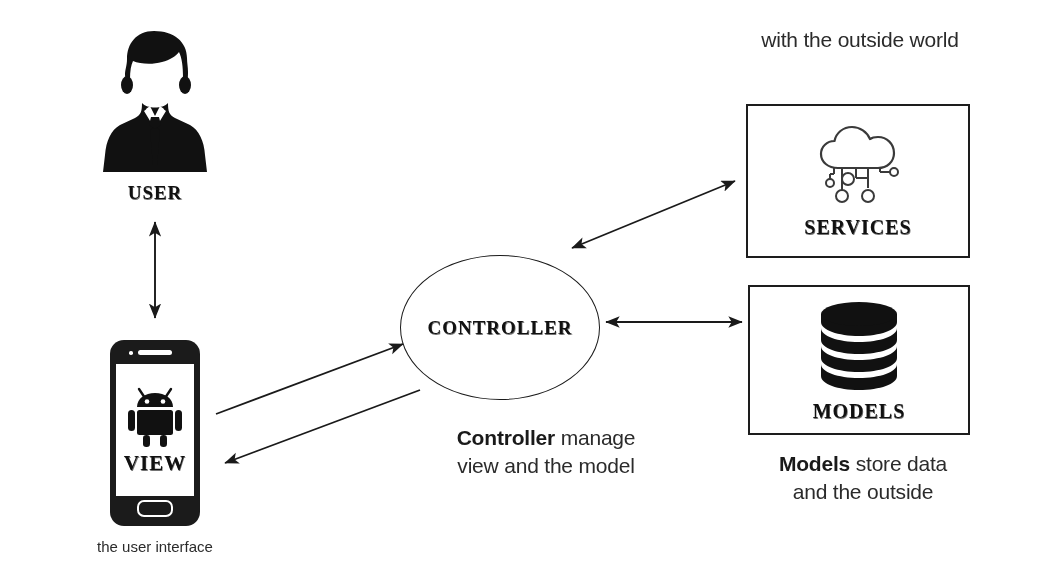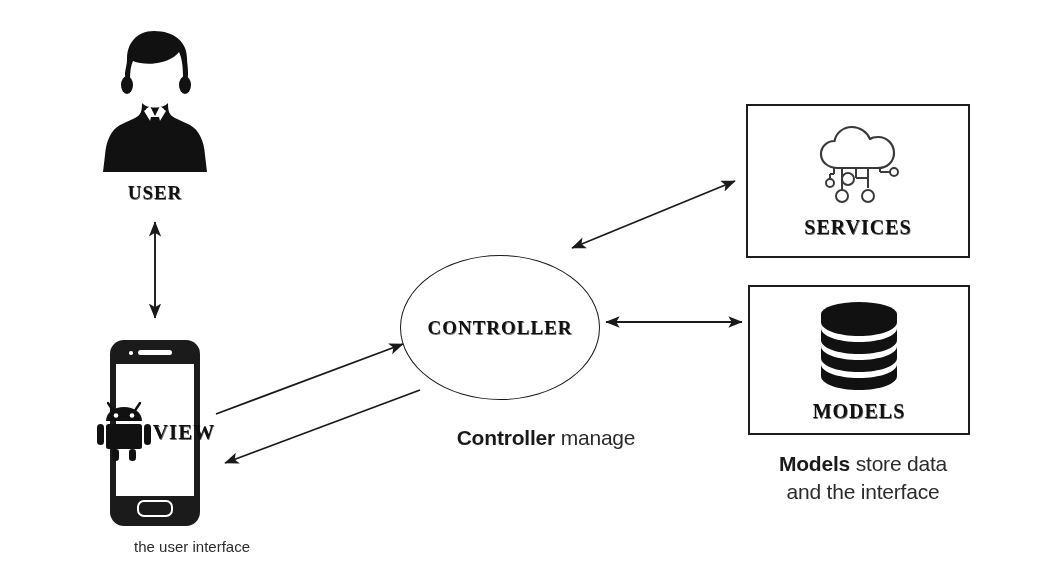--- a/index.html
+++ b/index.html
@@ -200,6 +200,7 @@
   </div>
 
   <div class="abs caption" style="left:730px; top:26px; width:260px;">
+    <div>with the outside world</div>
   </div>
 
   <div class="abs panel" style="left:746px; top:104px; width:224px; height:154px;

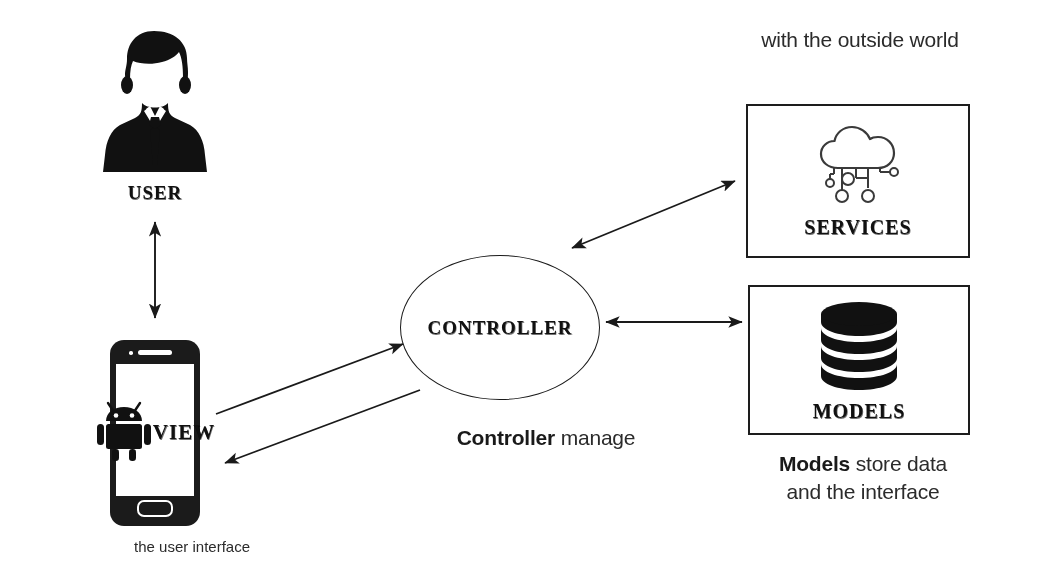--- a/index.html
+++ b/index.html
@@ -74,7 +74,7 @@
     background: #ffffff;
     left: 6px; right: 6px; top: 24px; bottom: 30px;
     display: flex;
-    flex-direction: row;
+    flex-direction: column;
     align-items: center;
     justify-content: center;
   }

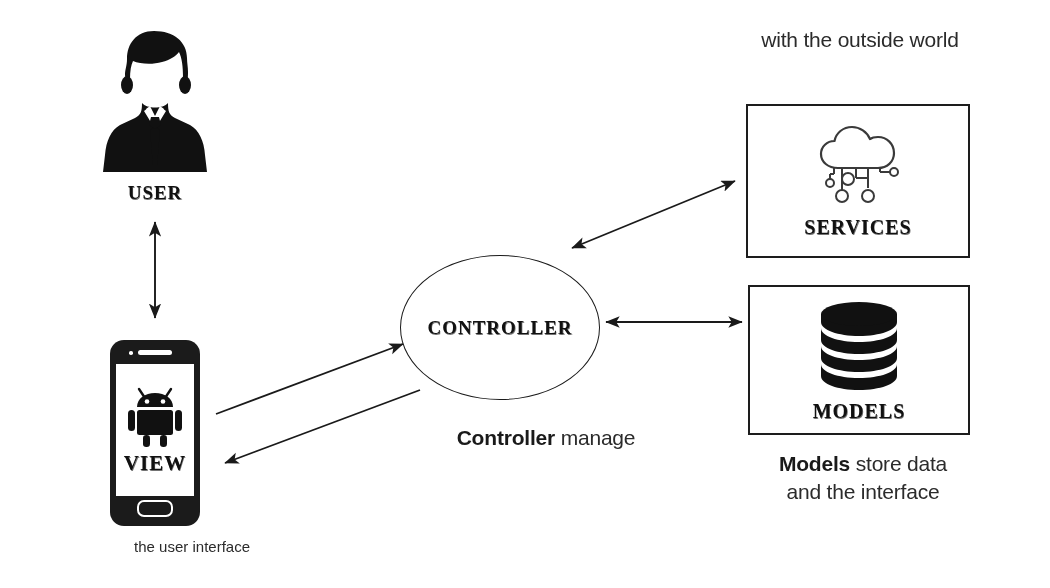--- a/index.html
+++ b/index.html
@@ -197,6 +197,7 @@
     <div>
       <b>Controller</b><span> manage</span>
     </div>
+    <div>view and the model</div>
   </div>
 
   <div class="abs caption" style="left:730px; top:26px; width:260px;">

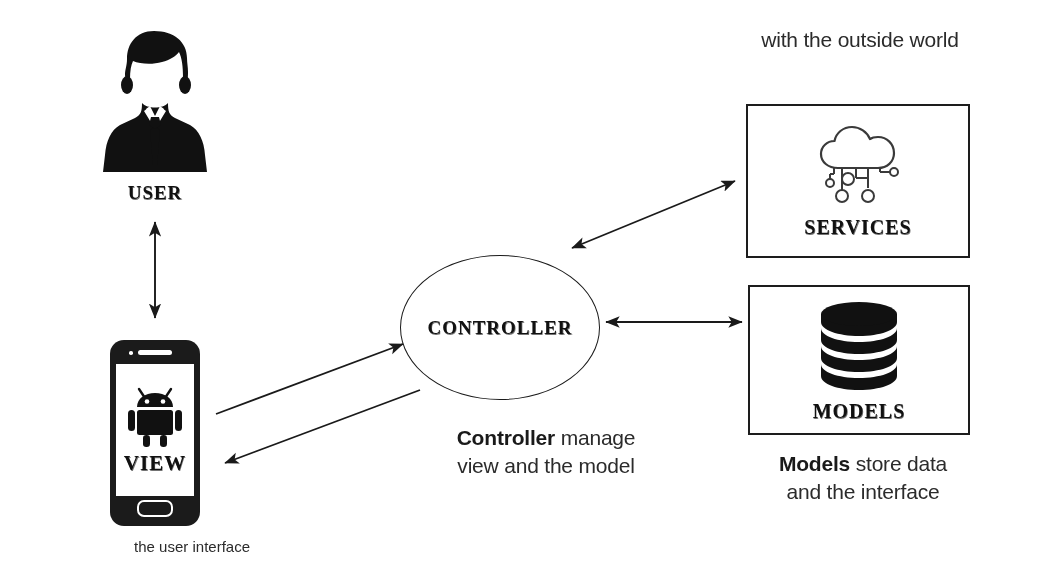--- a/index.html
+++ b/index.html
@@ -259,7 +259,7 @@
     <div>
       <b>Models</b><span> store data</span>
     </div>
-    <div>and the interface</div>
+    <div>and the outside</div>
   </div>
 
 </div>

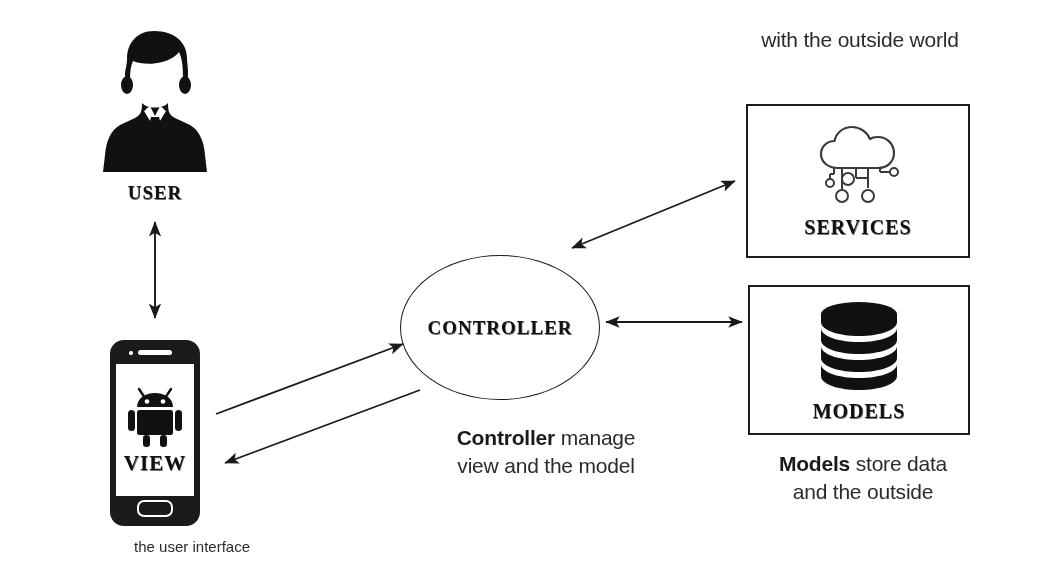--- a/index.html
+++ b/index.html
@@ -32,7 +32,7 @@
     font-family: "Liberation Sans", sans-serif;
     font-size: 15px;
     line-height: 20px;
-    text-align: right;
+    text-align: center;
   }
 
   

